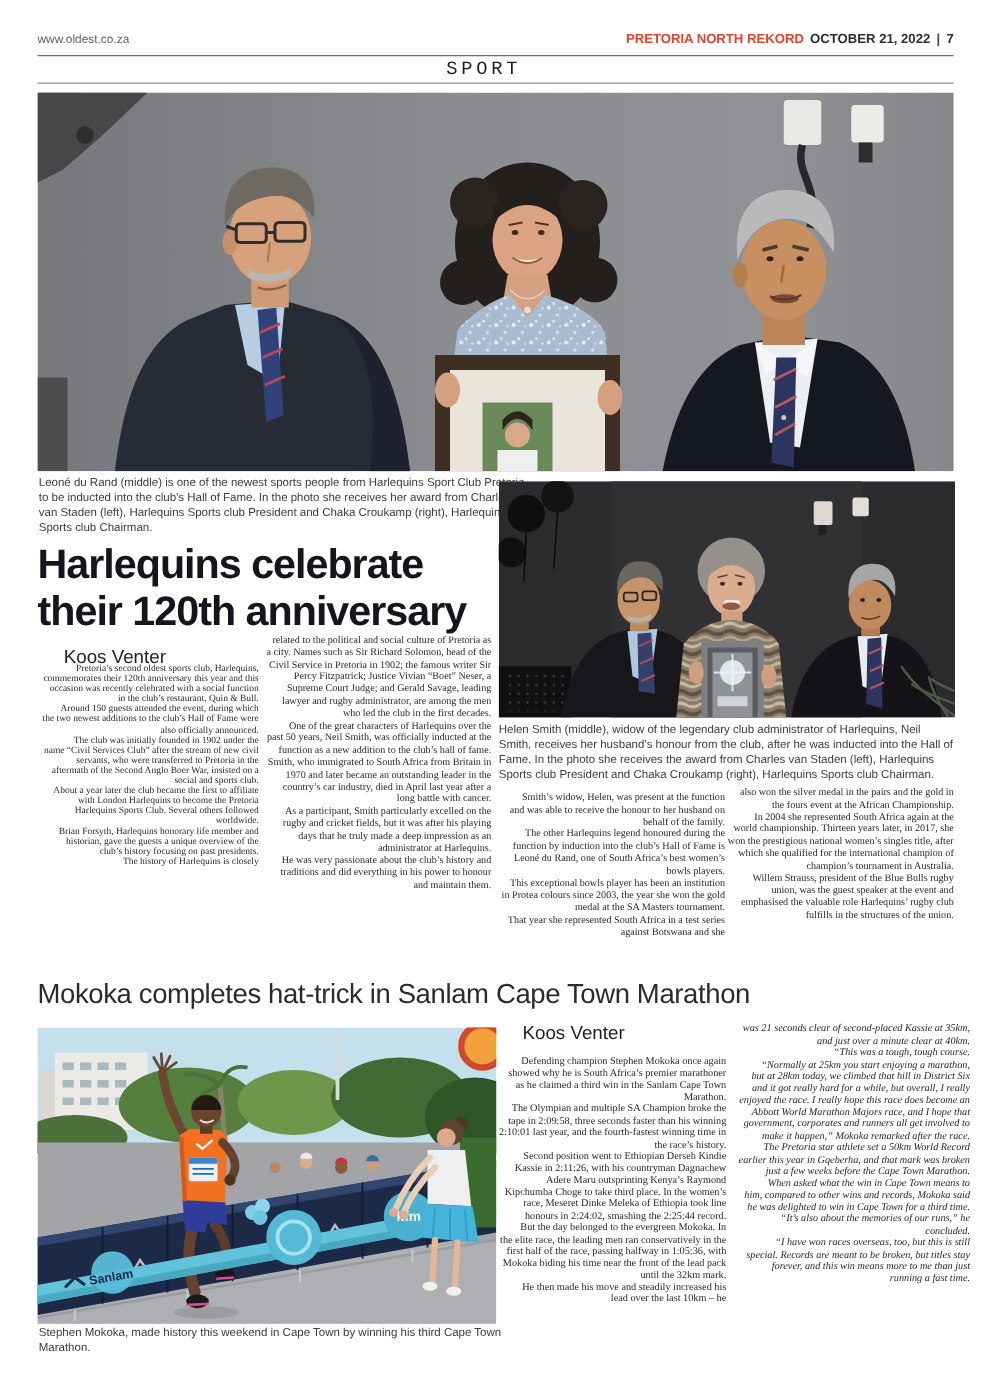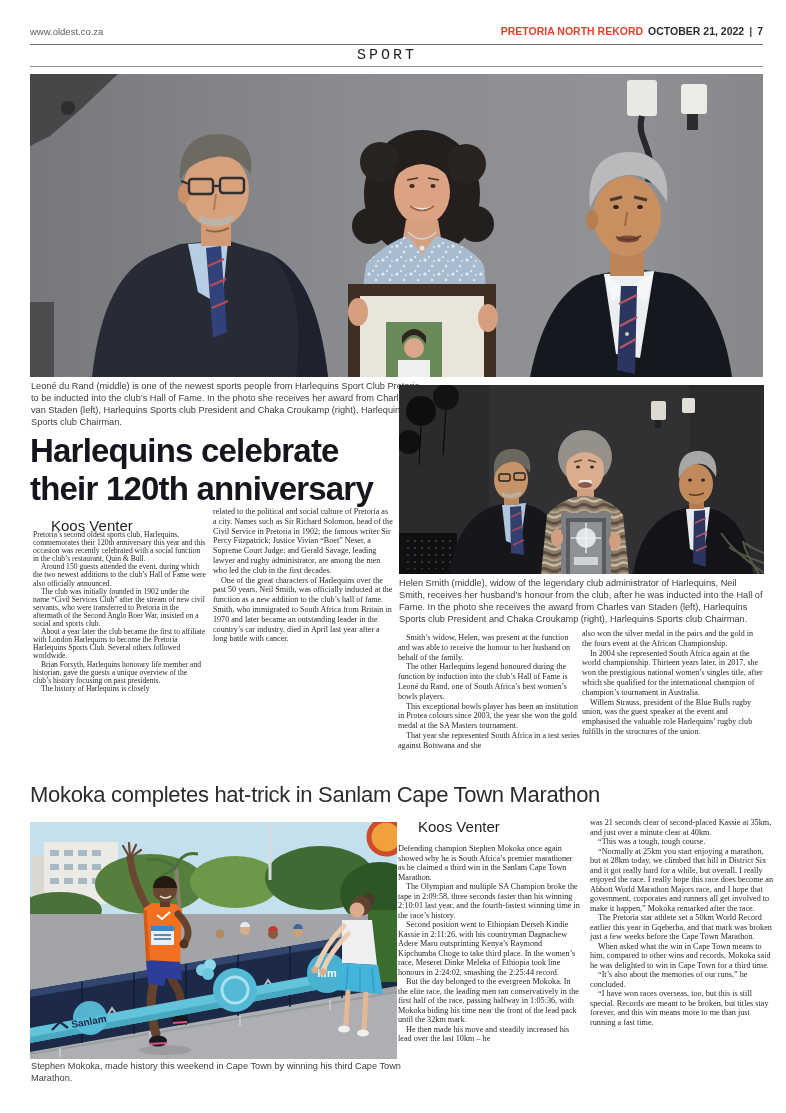--- a/index.html
+++ b/index.html
@@ -26,7 +26,7 @@
   .headline2{left:30px;top:780px;width:745px;font-size:22px;line-height:30px;font-weight:400;
              letter-spacing:-0.3px;color:#2b2b2b;}
   
-  .bodycol{font-family:"Liberation Serif",serif;color:#282828;text-align:left;}
+  .bodycol{font-family:"Liberation Serif",serif;color:#282828;text-align:right;}
   .bodycol p{margin:0;}
   .bodycol p + p{text-indent:8px;}
   .indent-first p:first-child{text-indent:8px;}

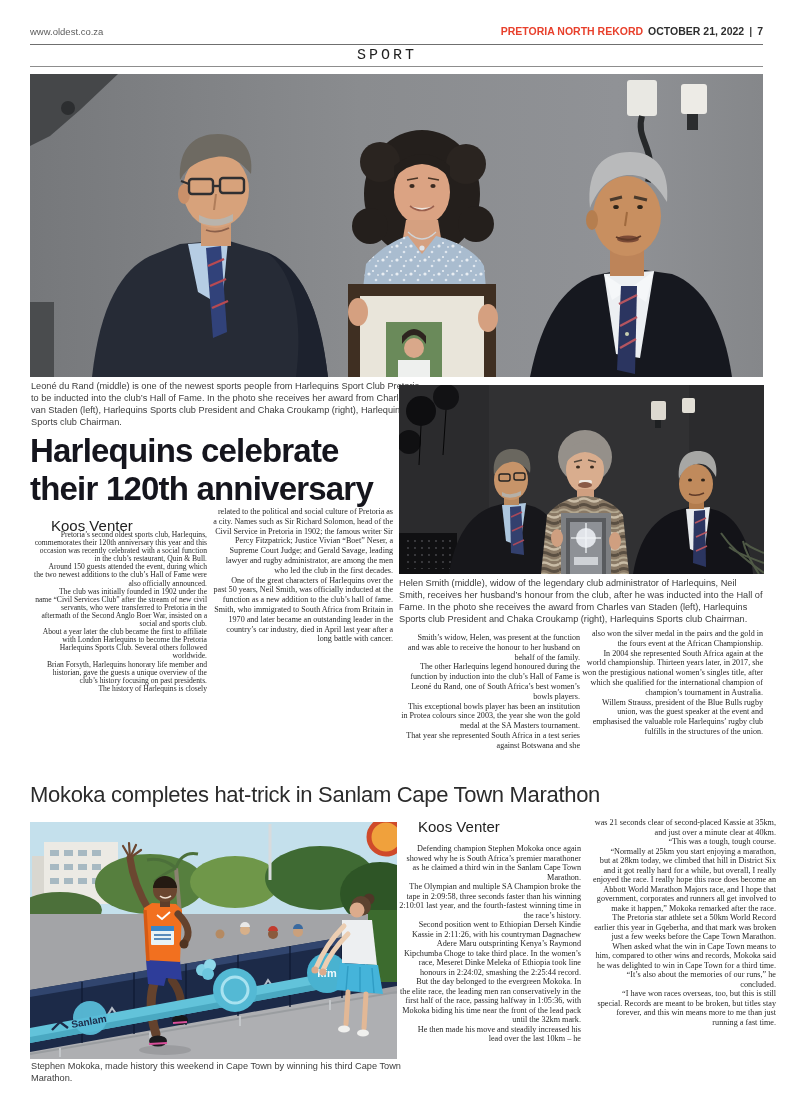--- a/index.html
+++ b/index.html
@@ -172,6 +172,7 @@
   <div class="abs bodycol a1c2">
     <p>related to the political and social culture of Pretoria as a city. Names such as Sir Richard Solomon, head of the Civil Service in Pretoria in 1902; the famous writer Sir Percy Fitzpatrick; Justice Vivian “Boet” Neser, a Supreme Court Judge; and Gerald Savage, leading lawyer and rugby administrator, are among the men who led the club in the first decades.</p>
     <p>One of the great characters of Harlequins over the past 50 years, Neil Smith, was officially inducted at the function as a new addition to the club’s hall of fame. Smith, who immigrated to South Africa from Britain in 1970 and later became an outstanding leader in the country’s car industry, died in April last year after a long battle with cancer.</p>
+    <p>As a participant, Smith particularly excelled on the rugby and cricket fields, but it was after his playing days that he truly made a deep impression as an administrator at Harlequins.</p>
   </div>
   <div class="abs bodycol a1c3 indent-first">
     <p>Smith’s widow, Helen, was present at the function and was able to receive the honour to her husband on behalf of the family.</p>

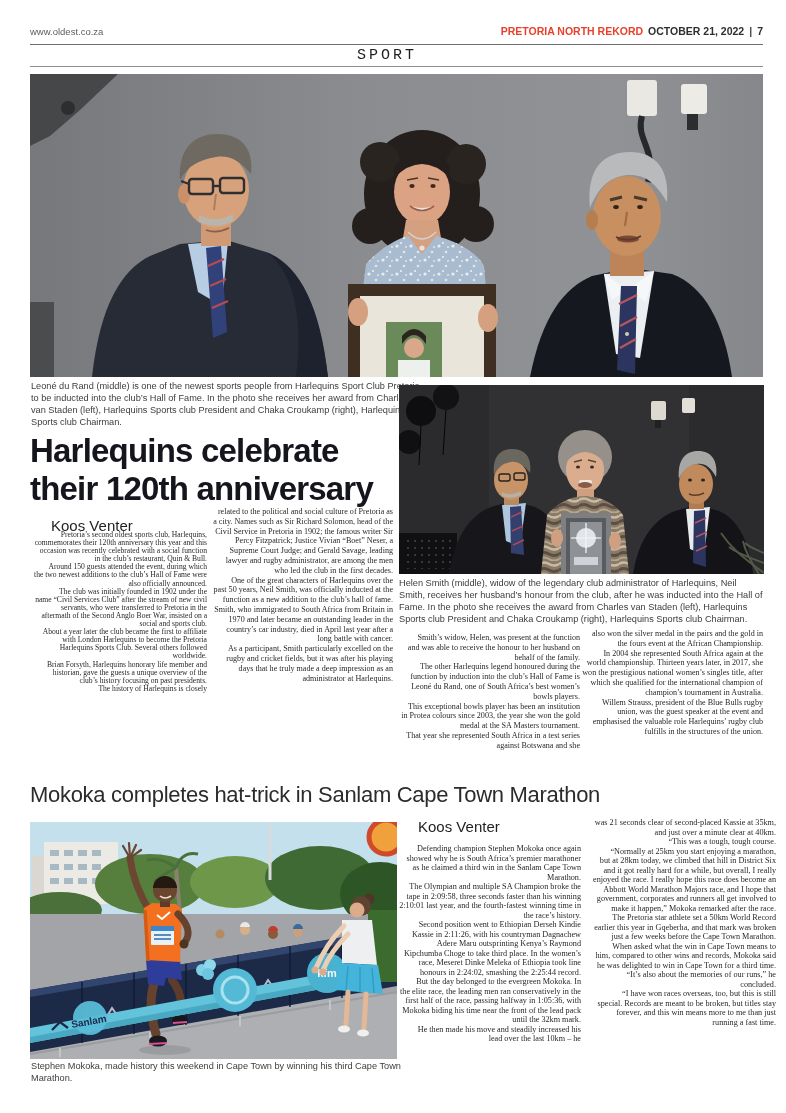--- a/index.html
+++ b/index.html
@@ -173,6 +173,7 @@
     <p>related to the political and social culture of Pretoria as a city. Names such as Sir Richard Solomon, head of the Civil Service in Pretoria in 1902; the famous writer Sir Percy Fitzpatrick; Justice Vivian “Boet” Neser, a Supreme Court Judge; and Gerald Savage, leading lawyer and rugby administrator, are among the men who led the club in the first decades.</p>
     <p>One of the great characters of Harlequins over the past 50 years, Neil Smith, was officially inducted at the function as a new addition to the club’s hall of fame. Smith, who immigrated to South Africa from Britain in 1970 and later became an outstanding leader in the country’s car industry, died in April last year after a long battle with cancer.</p>
     <p>As a participant, Smith particularly excelled on the rugby and cricket fields, but it was after his playing days that he truly made a deep impression as an administrator at Harlequins.</p>
+    <p>He was very passionate about the club’s history and traditions and did everything in his power to honour and maintain them.</p>
   </div>
   <div class="abs bodycol a1c3 indent-first">
     <p>Smith’s widow, Helen, was present at the function and was able to receive the honour to her husband on behalf of the family.</p>

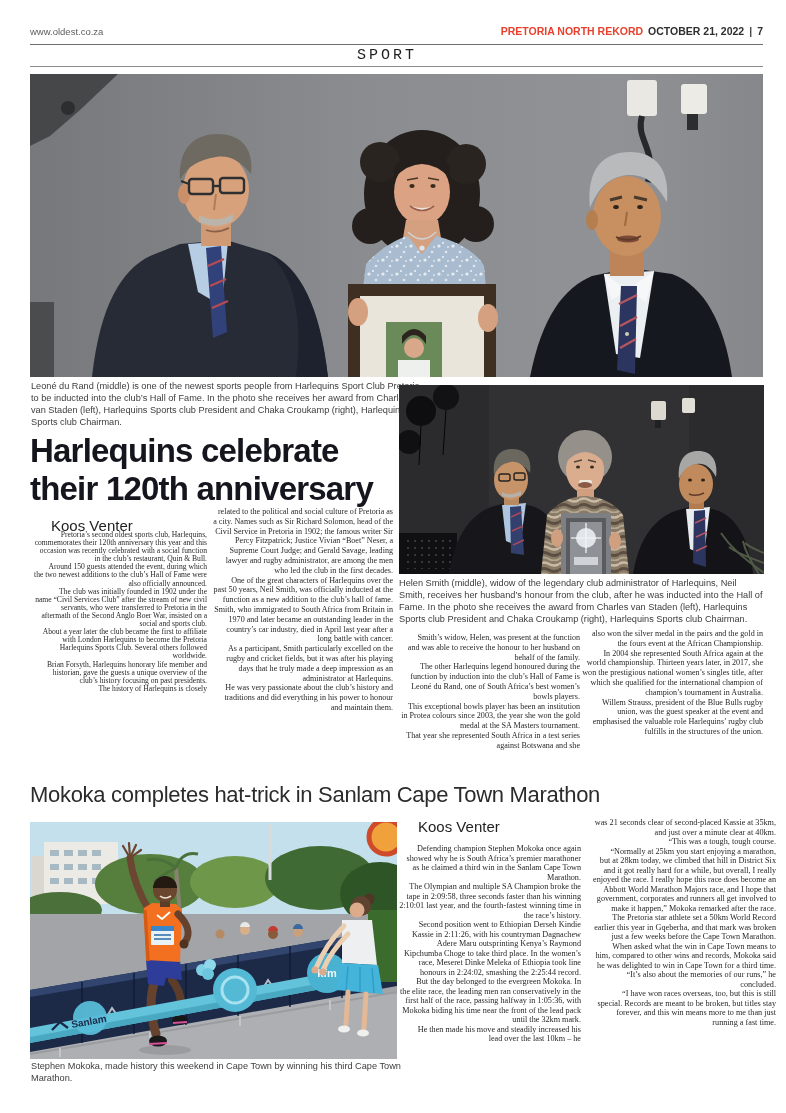--- a/index.html
+++ b/index.html
@@ -35,7 +35,7 @@
   .a1c3{left:398px;top:633px;width:182px;font-size:8.1px;line-height:9.8px;}
   .a1c4{left:582px;top:629px;width:181px;font-size:8.1px;line-height:9.8px;}
   .a2c1{left:398px;top:844px;width:183px;font-size:8.2px;line-height:9.5px;}
-  .a2c2{left:590px;top:818px;width:186px;font-size:8.2px;line-height:9.5px;}
+  .a2c2{left:590px;top:818px;width:186px;font-size:8.2px;line-height:9.5px;font-style:italic;}
 </style>
 </head>
 <body>

